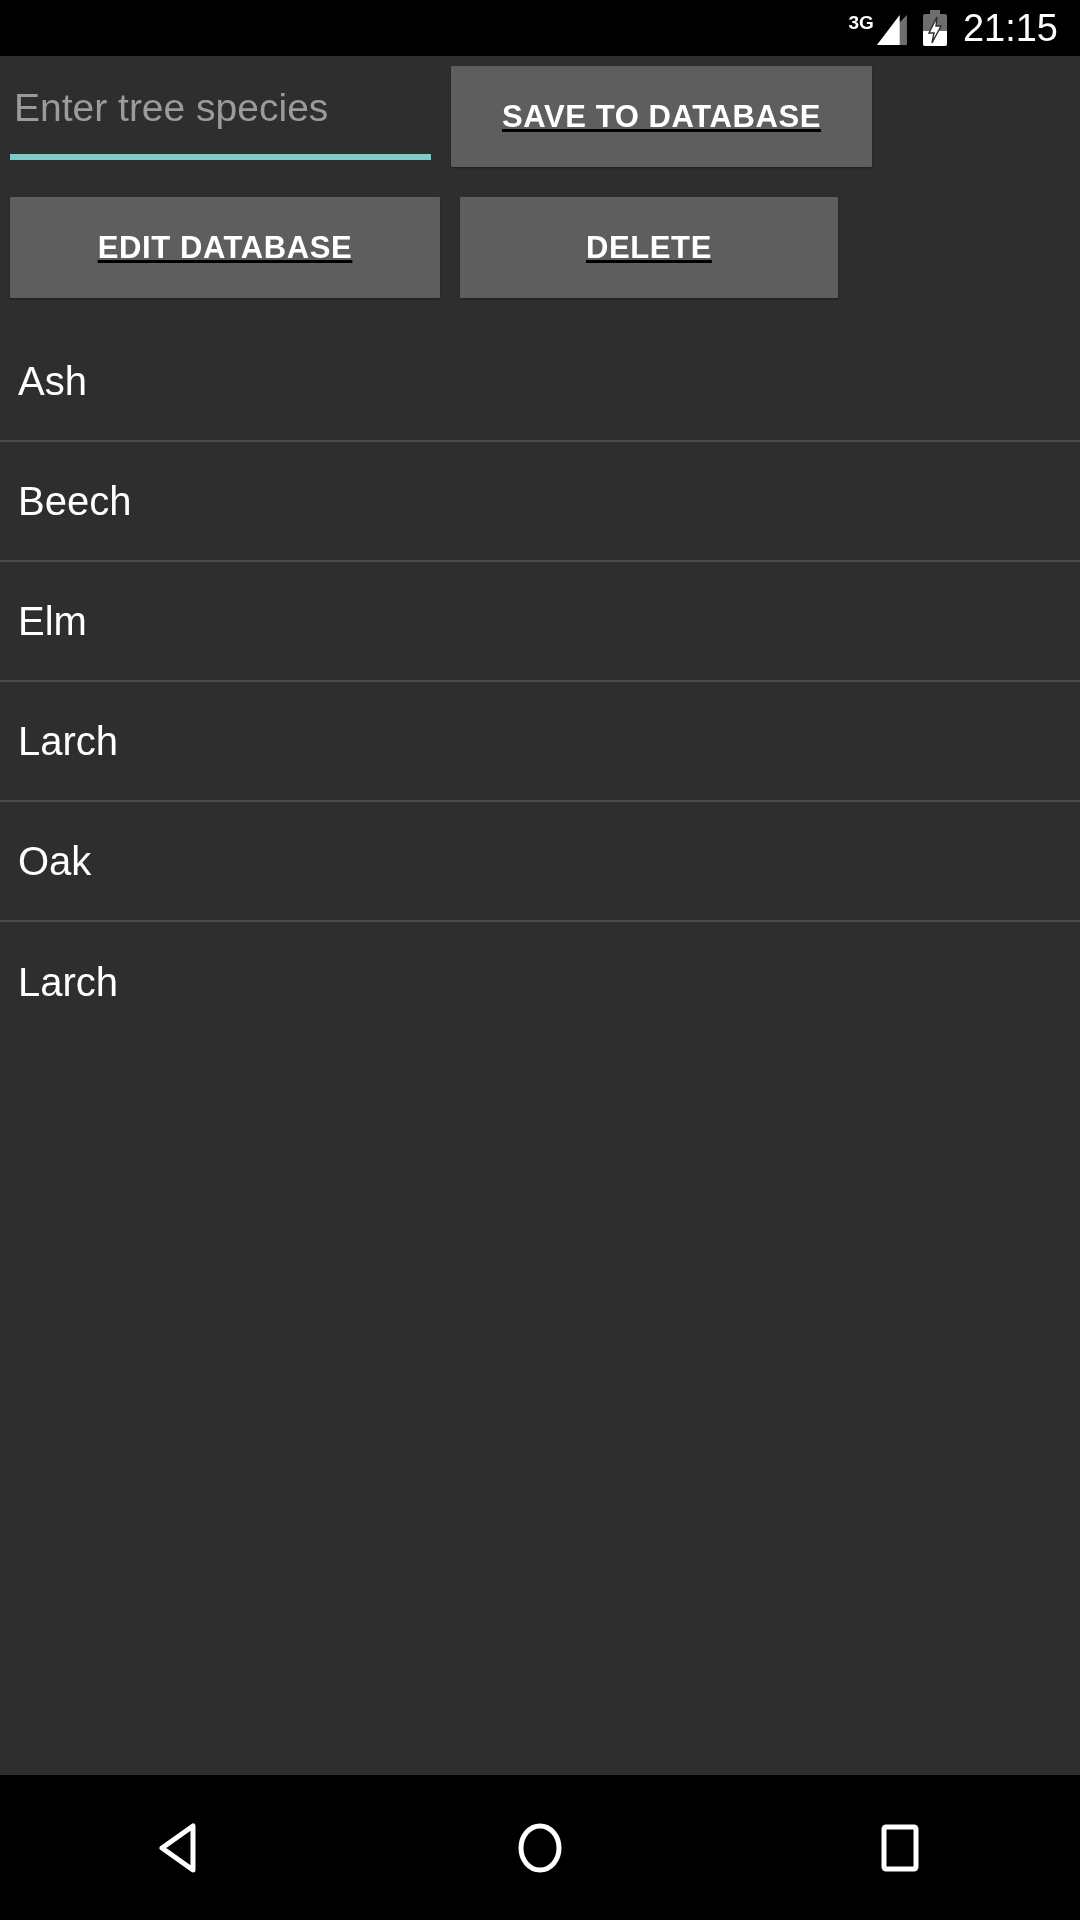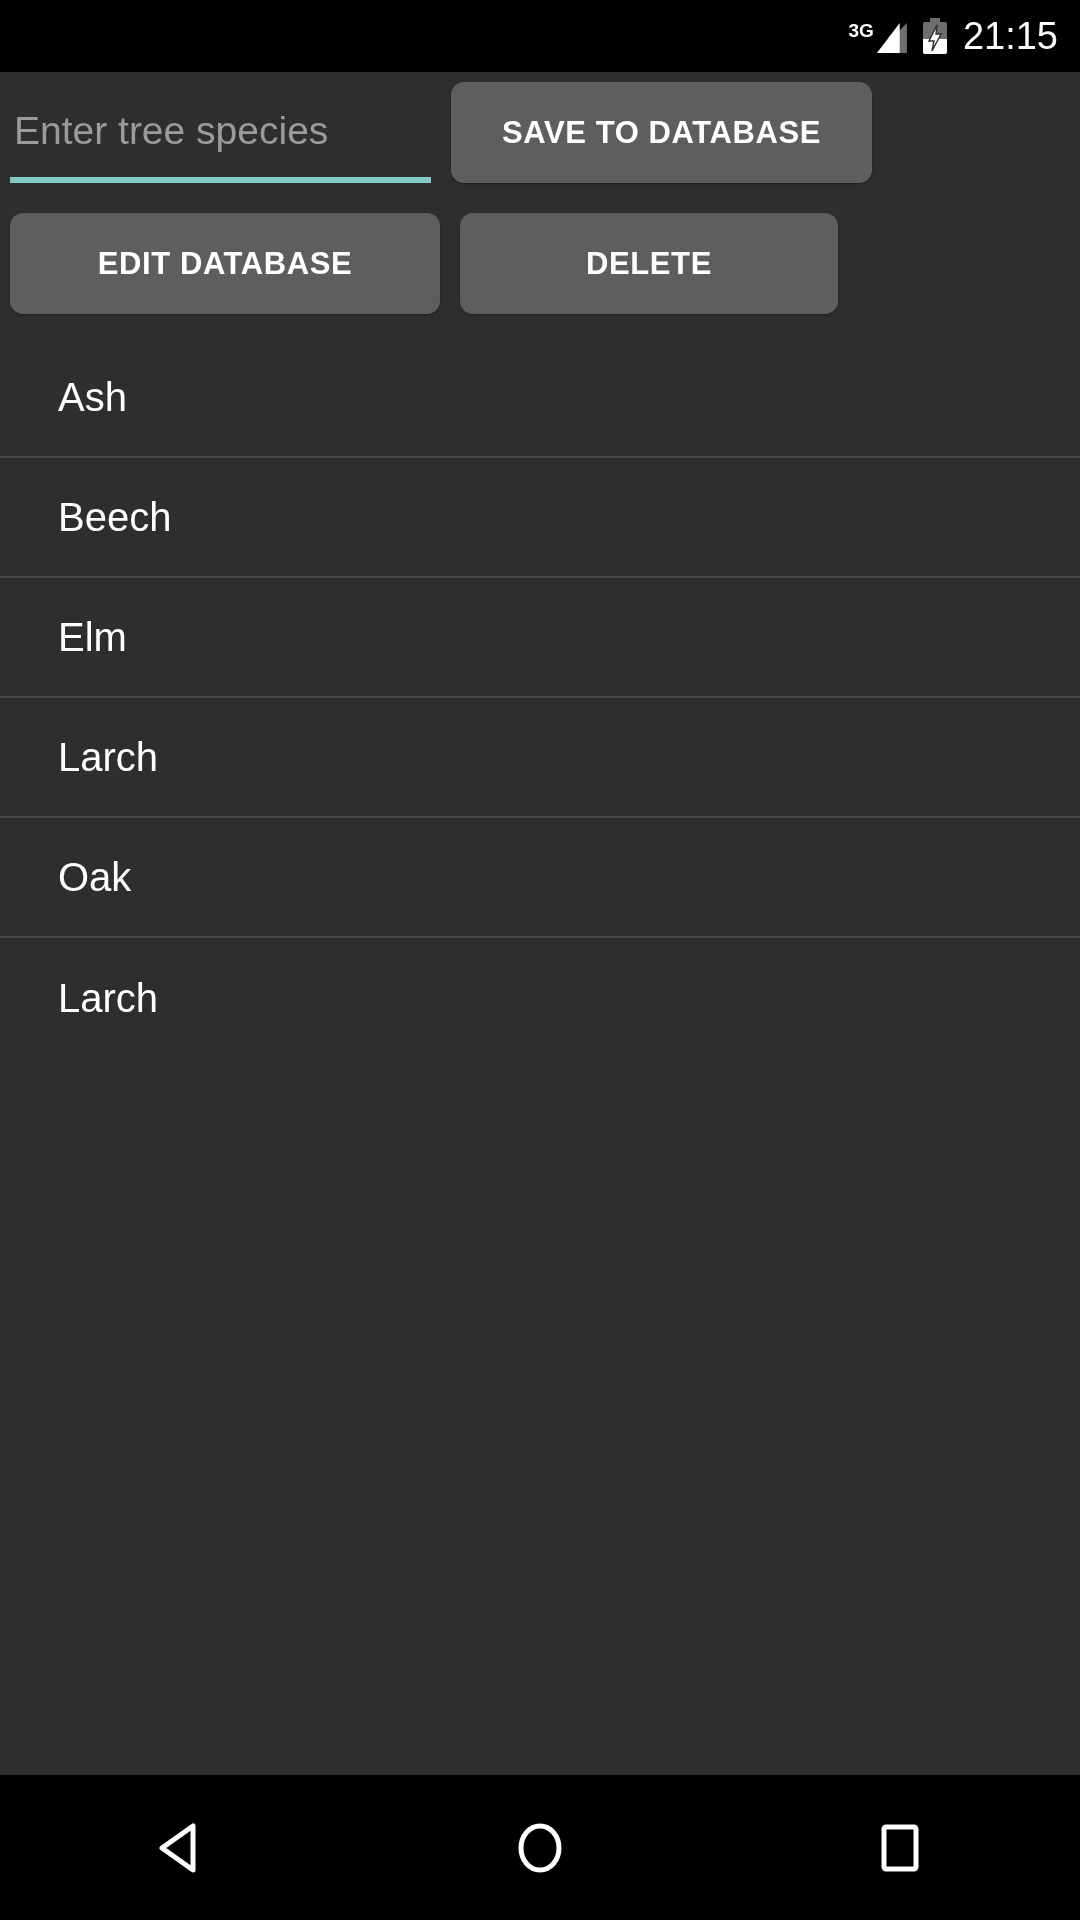--- a/index.html
+++ b/index.html
@@ -18,7 +18,7 @@
 
   
   .status-bar {
-    height:72px; background:#000000;
+    height:56px; background:#000000;
     display:flex; align-items:center; justify-content:flex-end;
     padding-right:22px; flex:0 0 auto;
   }

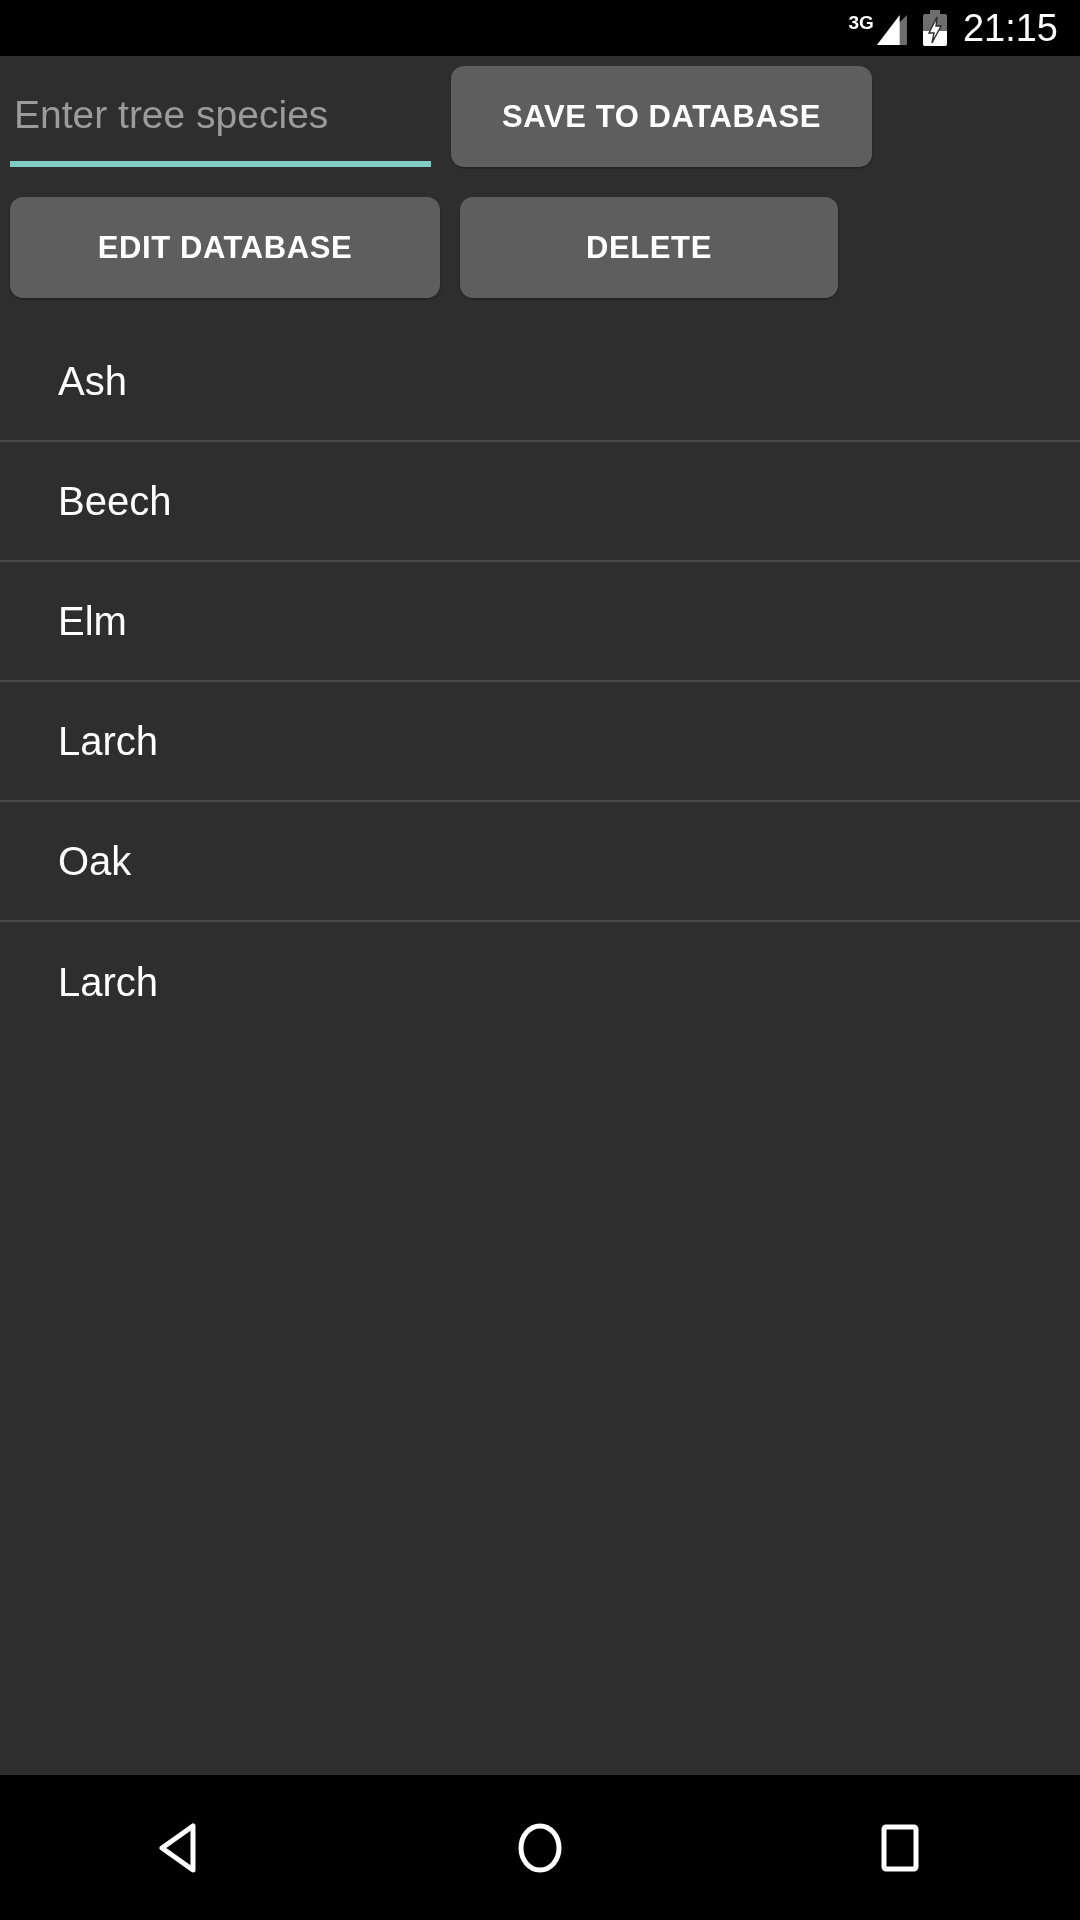--- a/index.html
+++ b/index.html
@@ -82,7 +82,7 @@
   .content { flex:1 1 auto; background:#2e2e2e; display:flex; flex-direction:column; min-height:0; }
 
   .controls { padding:10px 10px 0 10px; flex:0 0 auto; }
-  .control-row { display:flex; gap:20px; align-items:flex-end; }
+  .control-row { display:flex; gap:20px; align-items:flex-start;text-decoration:underline; }
   .control-row + .control-row { margin-top:30px; }
 
   .input-cell { width:421px; flex:0 0 auto; padding-top:4px; }

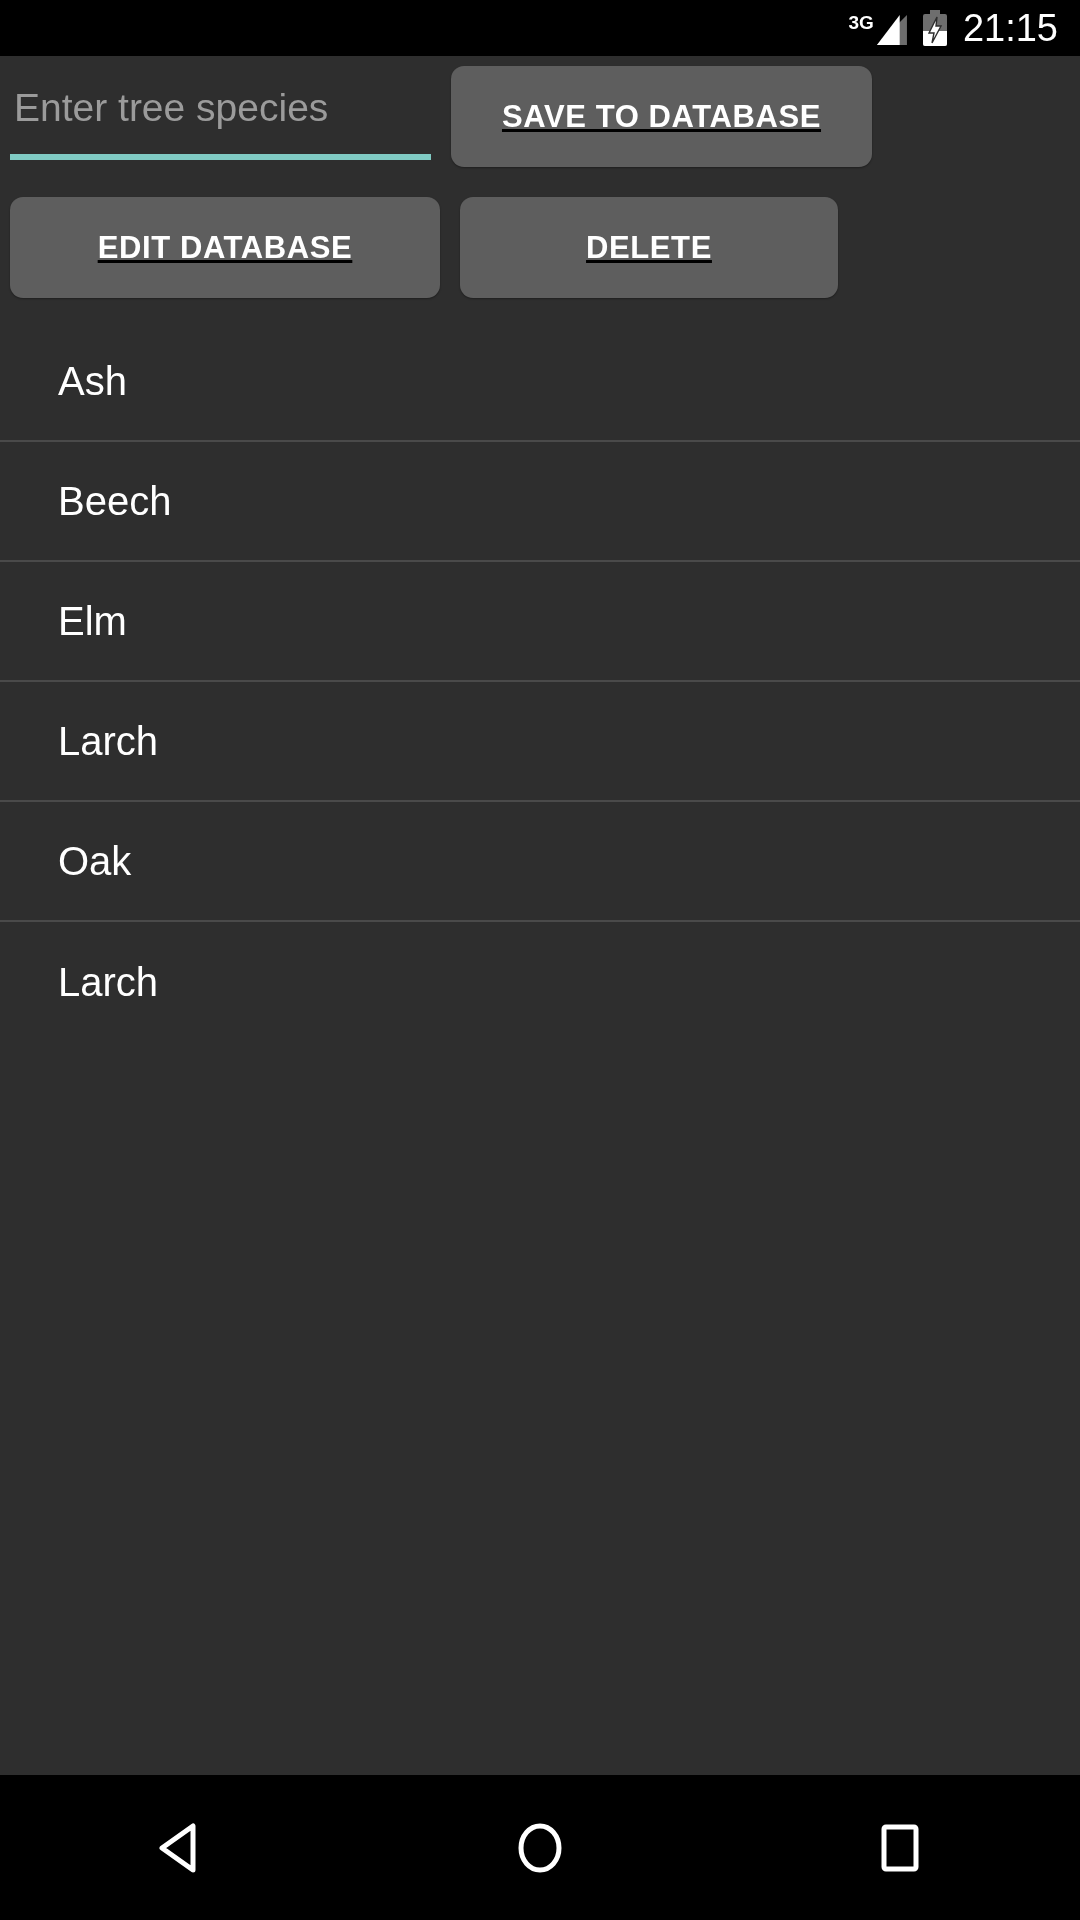--- a/index.html
+++ b/index.html
@@ -99,7 +99,7 @@
   .btn {
     flex:0 0 auto;
     background:#5e5e5e;
-    border:none; border-radius:13px;
+    border:none; border-radius:1px;
     color:#ffffff; font-size:31px; font-weight:bold;
     letter-spacing:0.6px;
     height:101px;

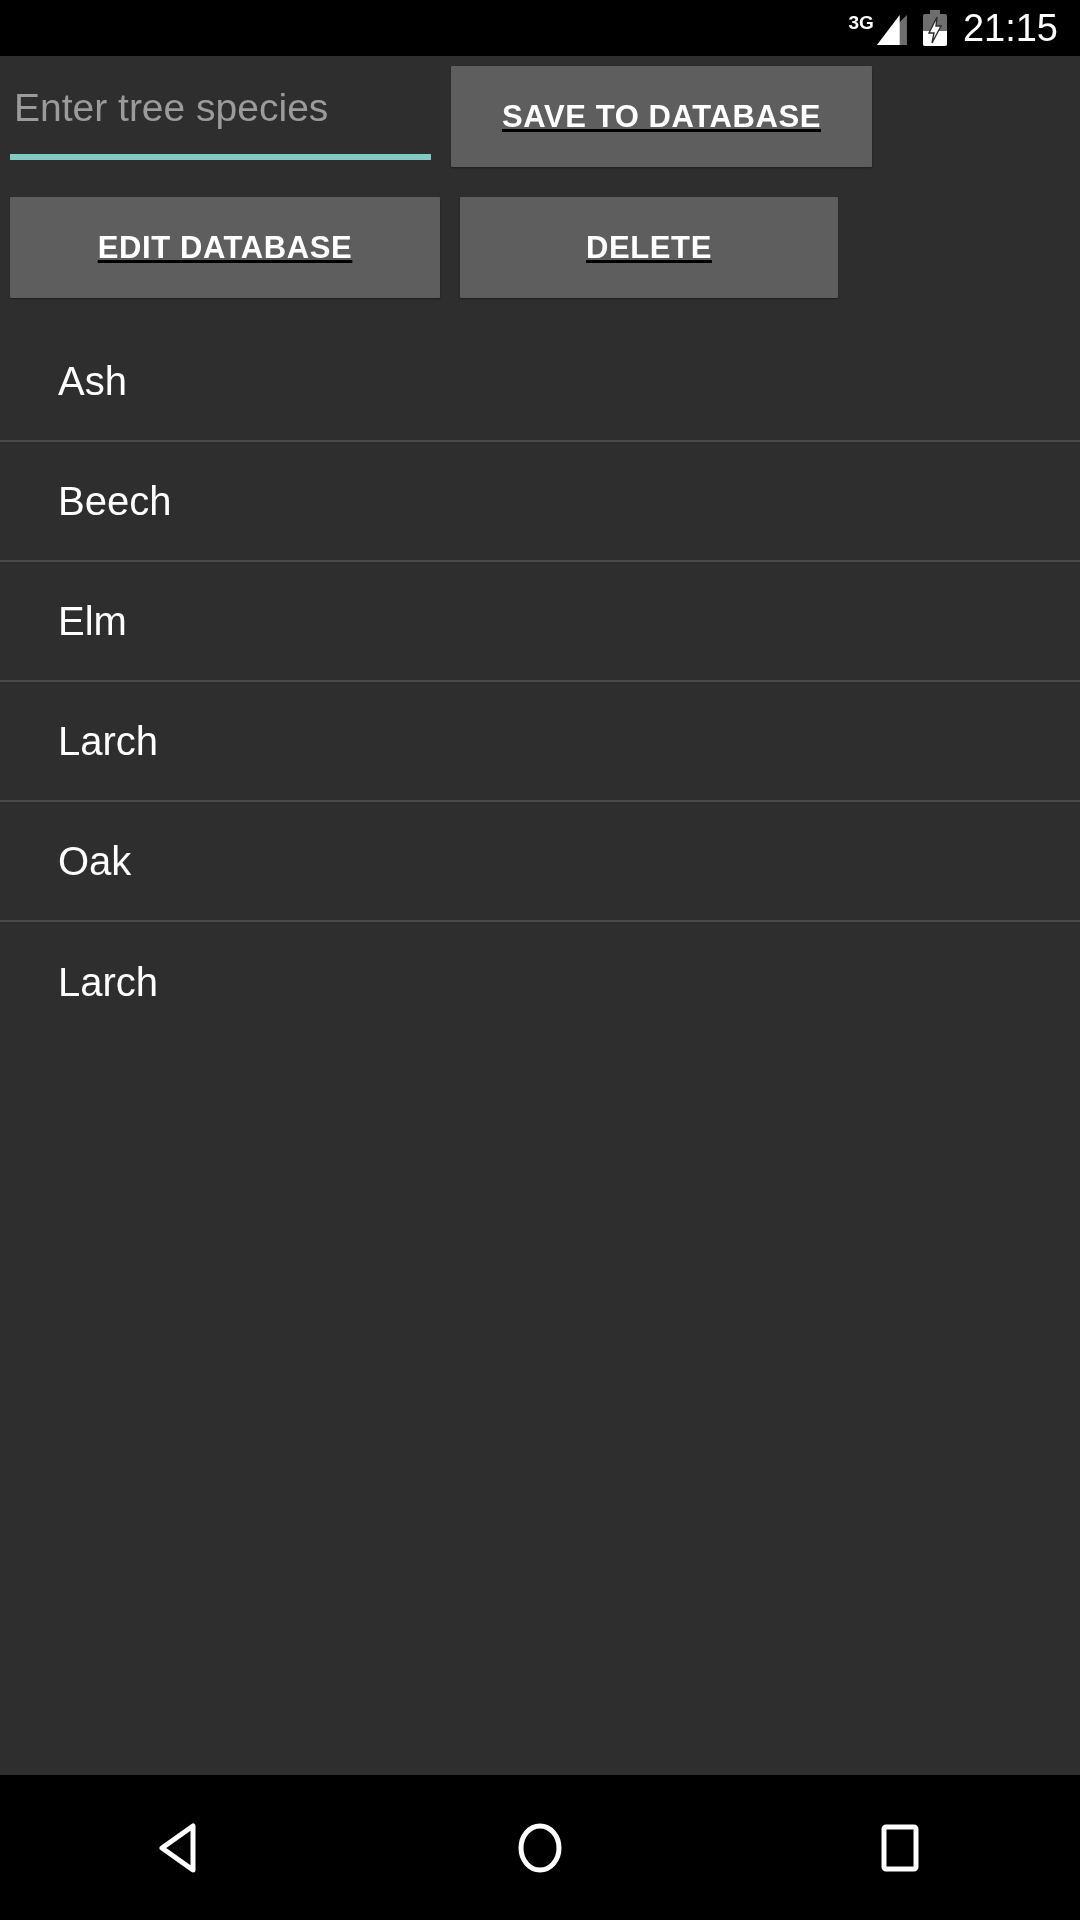--- a/index.html
+++ b/index.html
@@ -121,7 +121,7 @@
   .list-item {
     height:120px;
     display:flex; align-items:center;
-    padding-left:58px;
+    padding-left:18px;
     color:#ffffff; font-size:40px;
     border-bottom:2px solid #4a4a4a;
     cursor:pointer;

